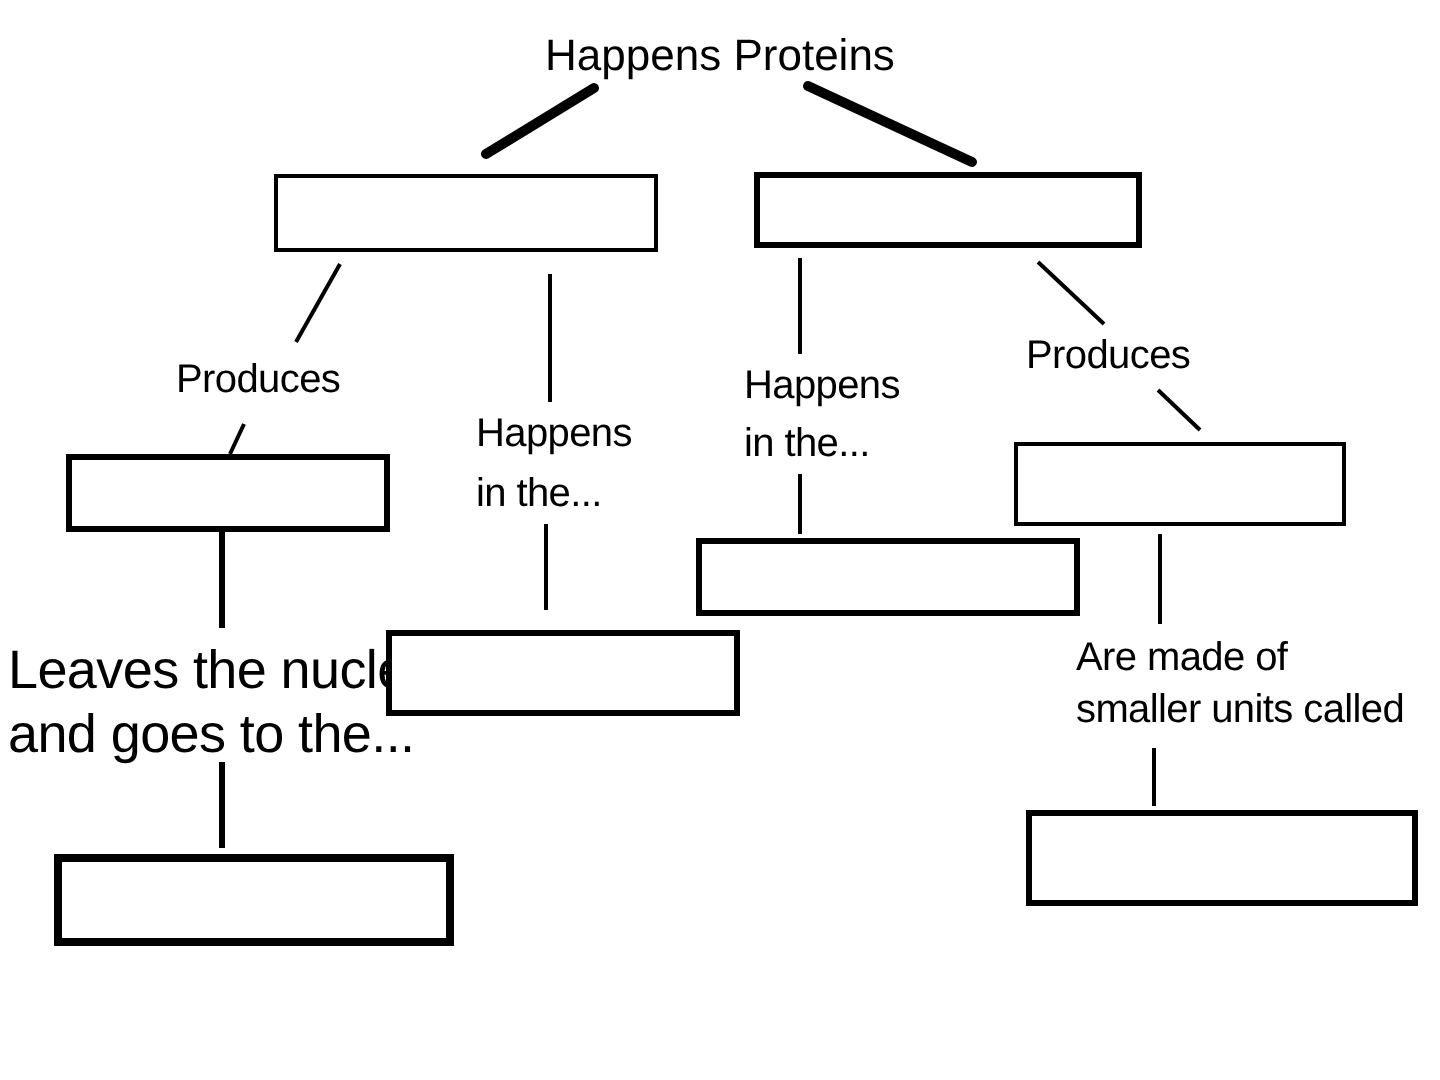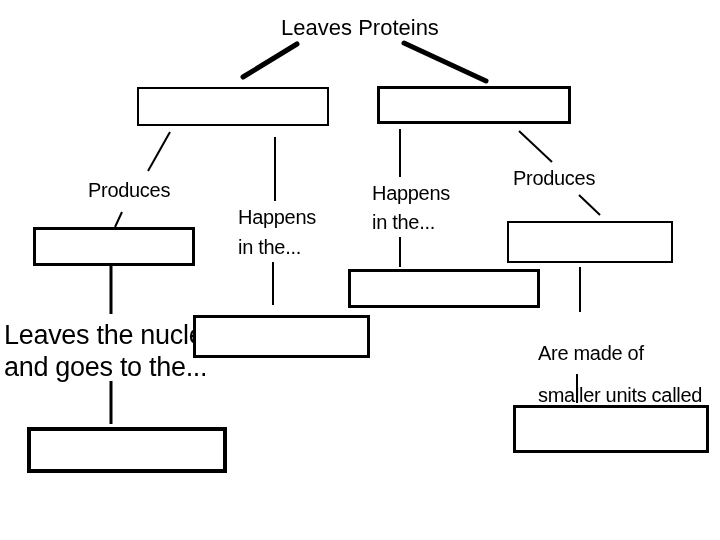--- a/index.html
+++ b/index.html
@@ -90,7 +90,7 @@
     <line x1="577" y1="374" x2="577" y2="403" stroke="#000000" stroke-width="2"></line>
   </svg>
 
-  <div class="title">Leaves Proteins</div>
+  <div class="title">Happens Proteins</div>
 
   <div class="label" id="lbl-left-produces">Produces</div>
   <div class="label" id="lbl-left-happens">Happens

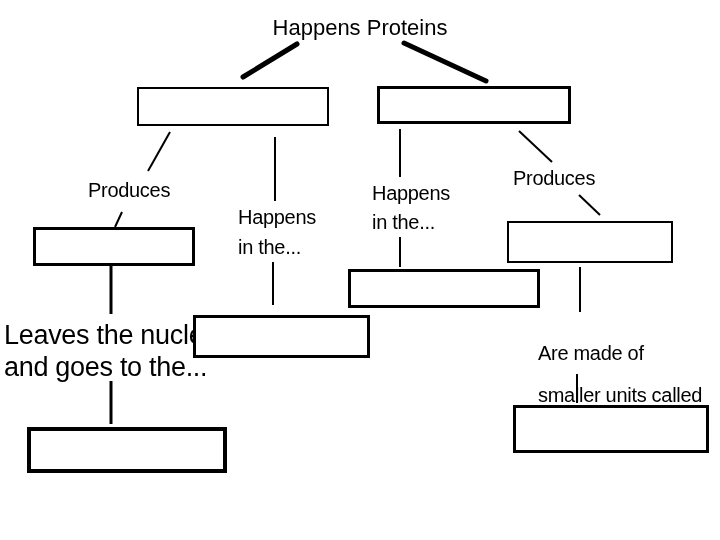--- a/index.html
+++ b/index.html
@@ -63,7 +63,7 @@
   #lbl-right-happens  { left:372px; top:179px; }
   #lbl-right-produces { left:513px; top:164px; }
   #lbl-left-leaves    { left:4px;   top:319px; font-size:27px; line-height:32px; }
-  #lbl-right-made-of  { left:538px; top:332px; line-height:42px; }
+  #lbl-right-made-of  { left:538px; top:316px; line-height:26px; }
 </style>
 </head>
 <body>

